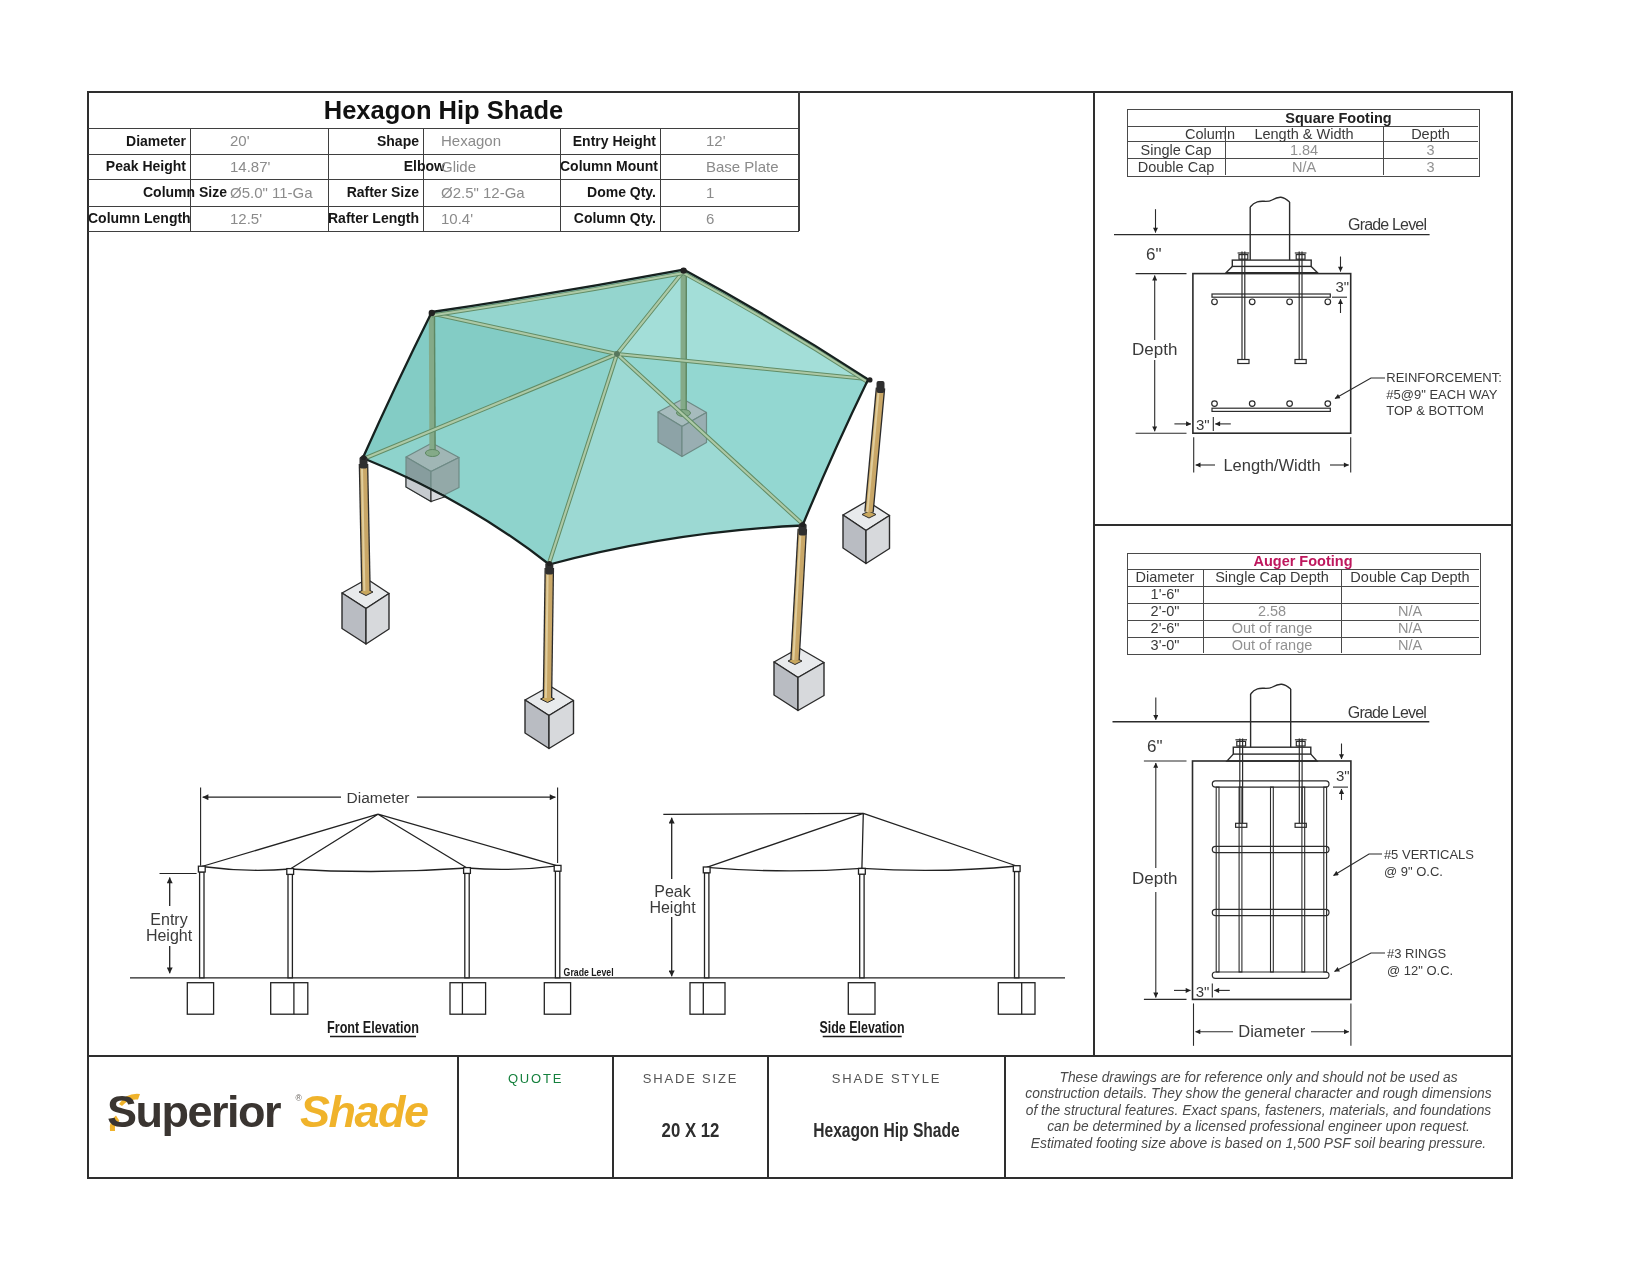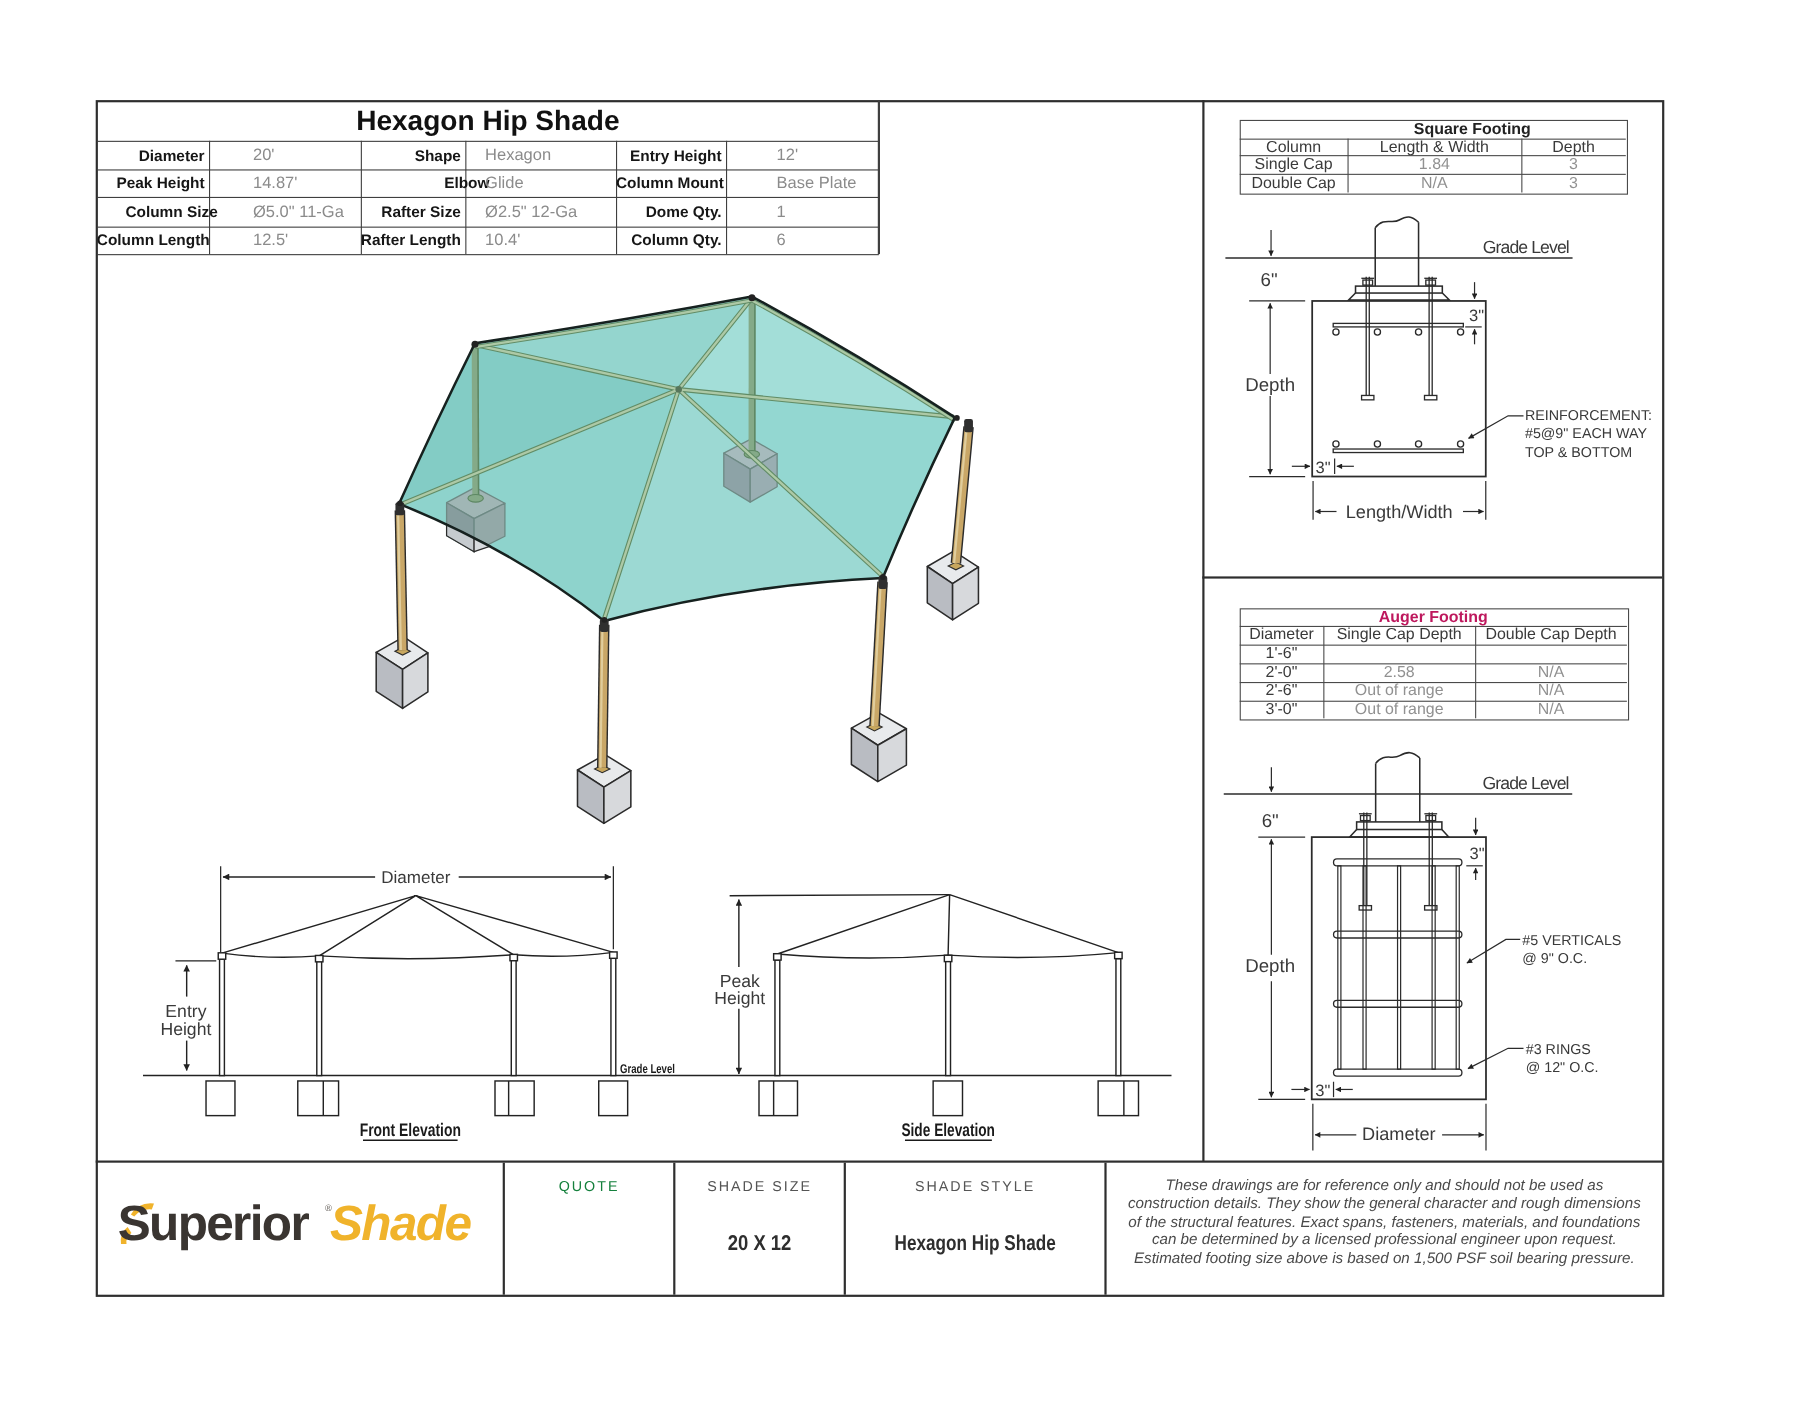--- a/index.html
+++ b/index.html
@@ -91,7 +91,7 @@
 
   <div class="c" style="left:0;top:1px;width:351px;font-weight:bold;color:#222;margin-left:36px;">Square Footing</div>
 
-  <div class="c" style="left:0;top:17px;width:98px;">Column</div>
+  <div class="c" style="left:0;top:17px;width:98px;padding-left:34px;">Column</div>
   <div class="c" style="left:98px;top:17px;width:158px;">Length &amp; Width</div>
   <div class="c" style="left:256px;top:17px;width:95px;">Depth</div>
 

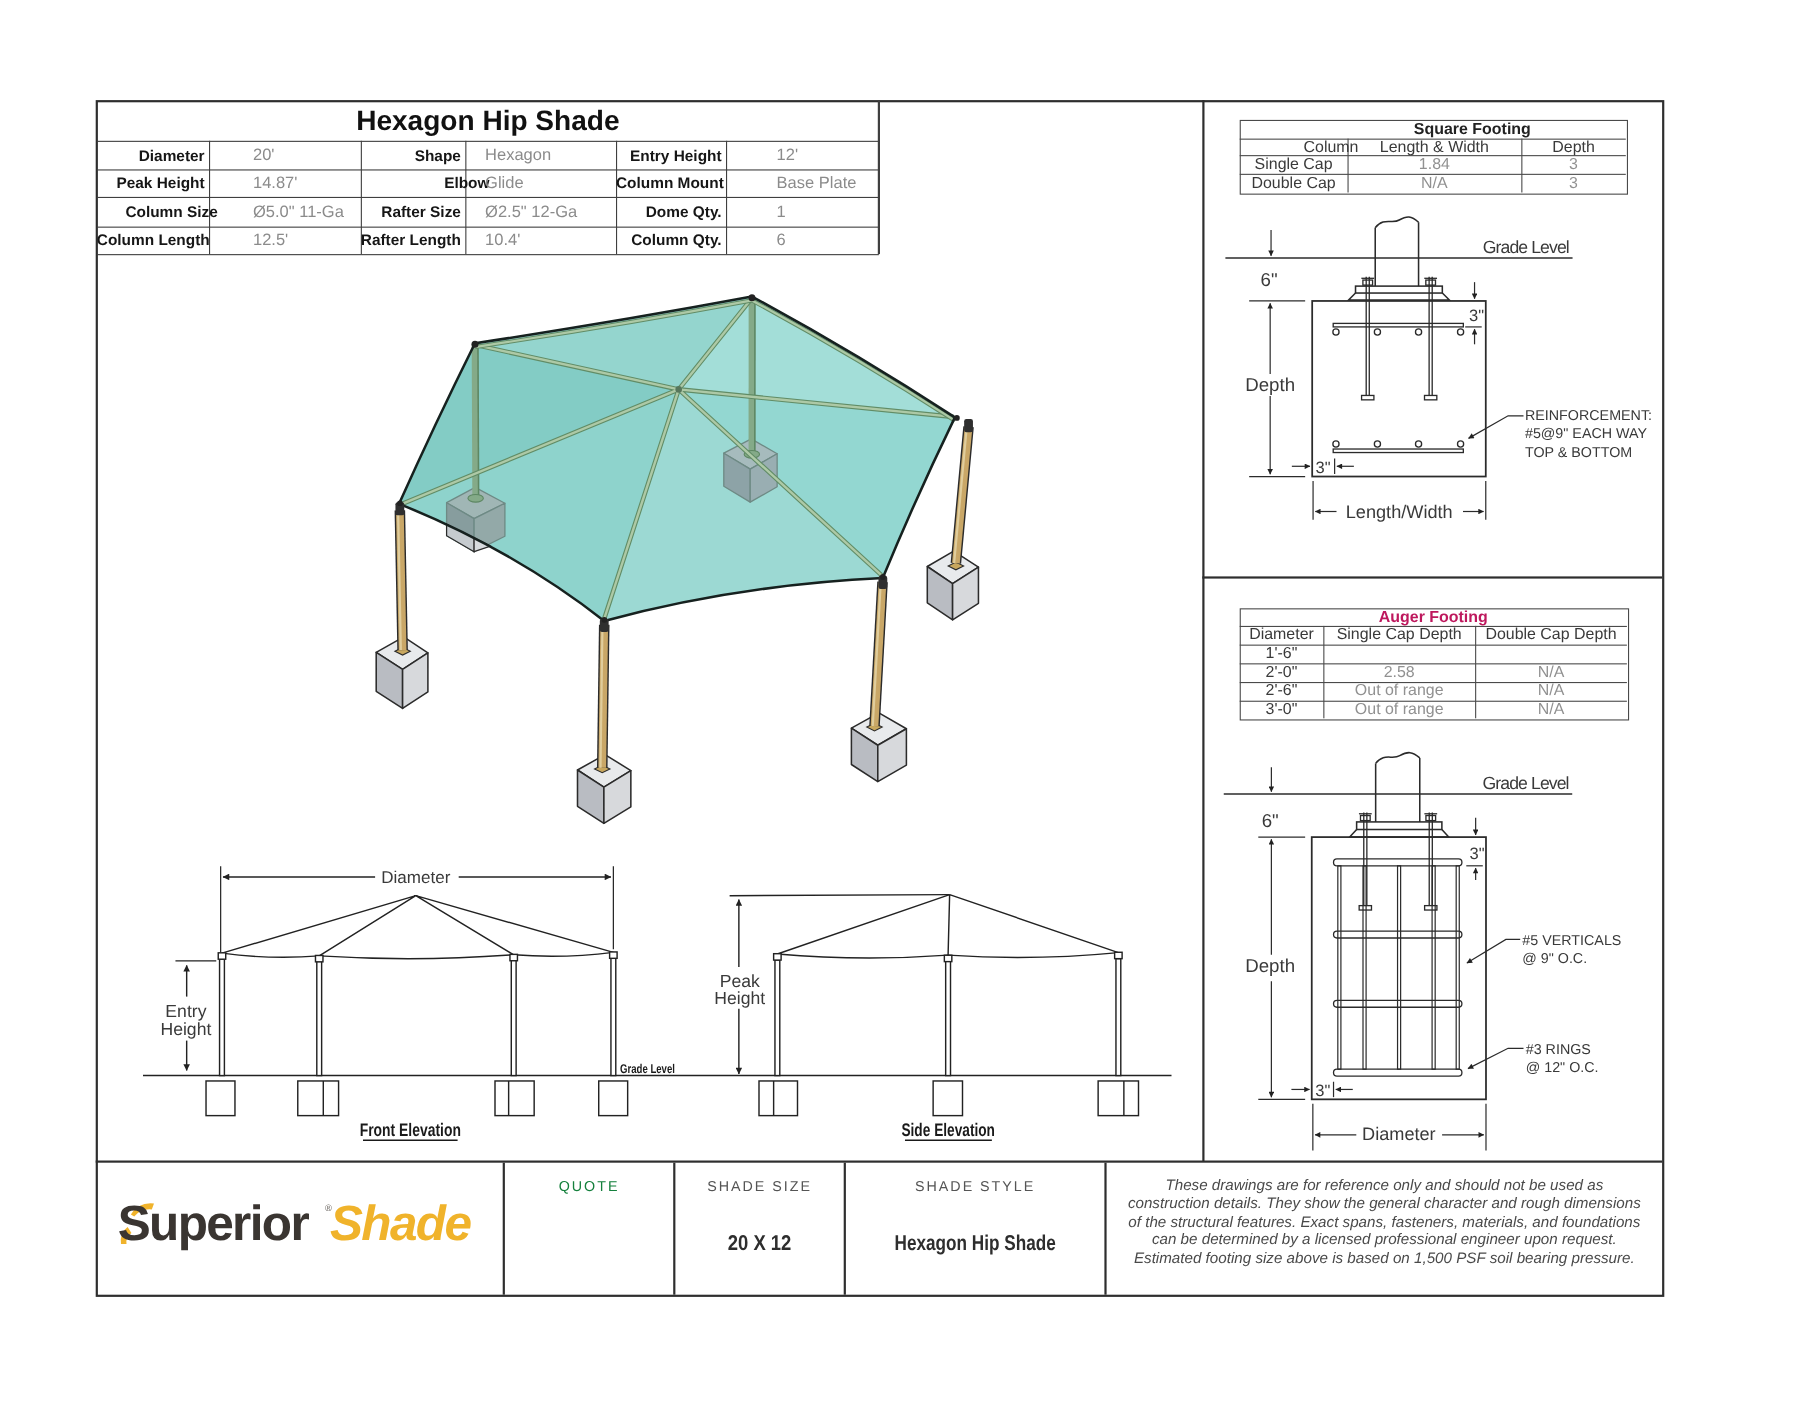--- a/index.html
+++ b/index.html
@@ -46,7 +46,7 @@
 
     <div class="abs lbl" style="left:0;top:0px;width:98px;height:26px;line-height:26px;">Diameter</div>
     <div class="abs lbl" style="left:0;top:26px;width:98px;height:25px;line-height:25px;">Peak Height</div>
-    <div class="abs lbl" style="left:12px;top:51px;width:98px;height:27px;line-height:27px;">Column Size</div>
+    <div class="abs lbl" style="left:0;top:51px;width:98px;height:27px;line-height:27px;padding-left:41px;">Column Size</div>
     <div class="abs lbl" style="left:0;top:78px;width:98px;height:25px;line-height:25px;">Column Length</div>
 
     <div class="abs val" style="left:142px;top:0px;height:26px;line-height:26px;">20'</div>

